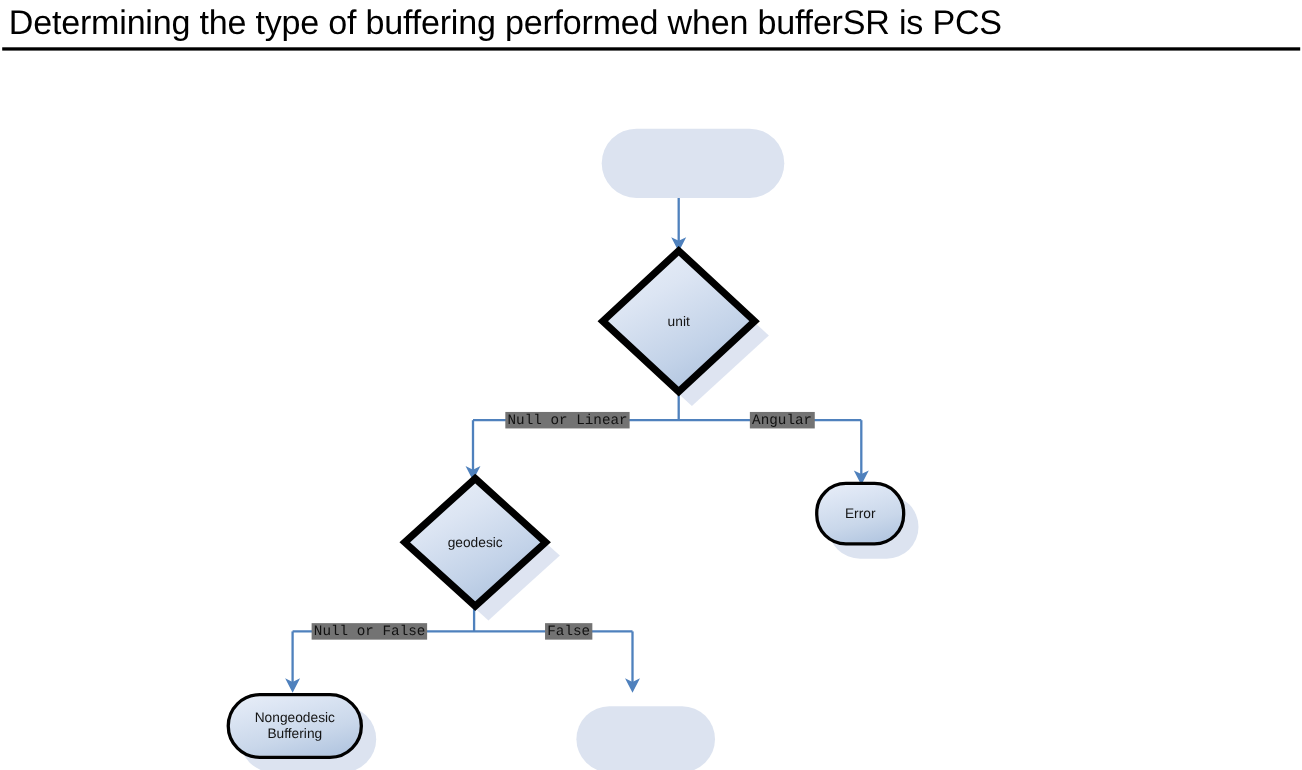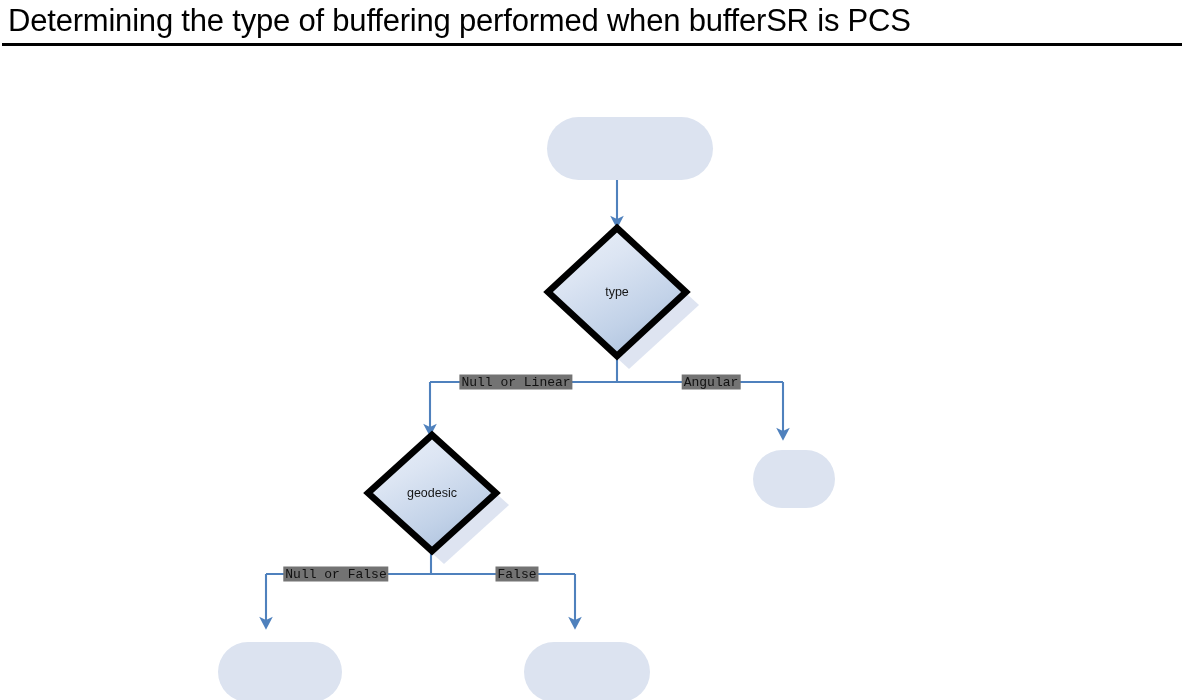--- a/index.html
+++ b/index.html
@@ -122,7 +122,7 @@
       <polygon points="69,0 138,64 69,128 0,64" fill="url(#dg1)" stroke="#000000" stroke-width="6.5" stroke-linejoin="miter"></polygon>
     </svg>
     <div class="diamond-label">
-      <span>type</span>
+      <span>unit</span>
     </div>
   </div>
 

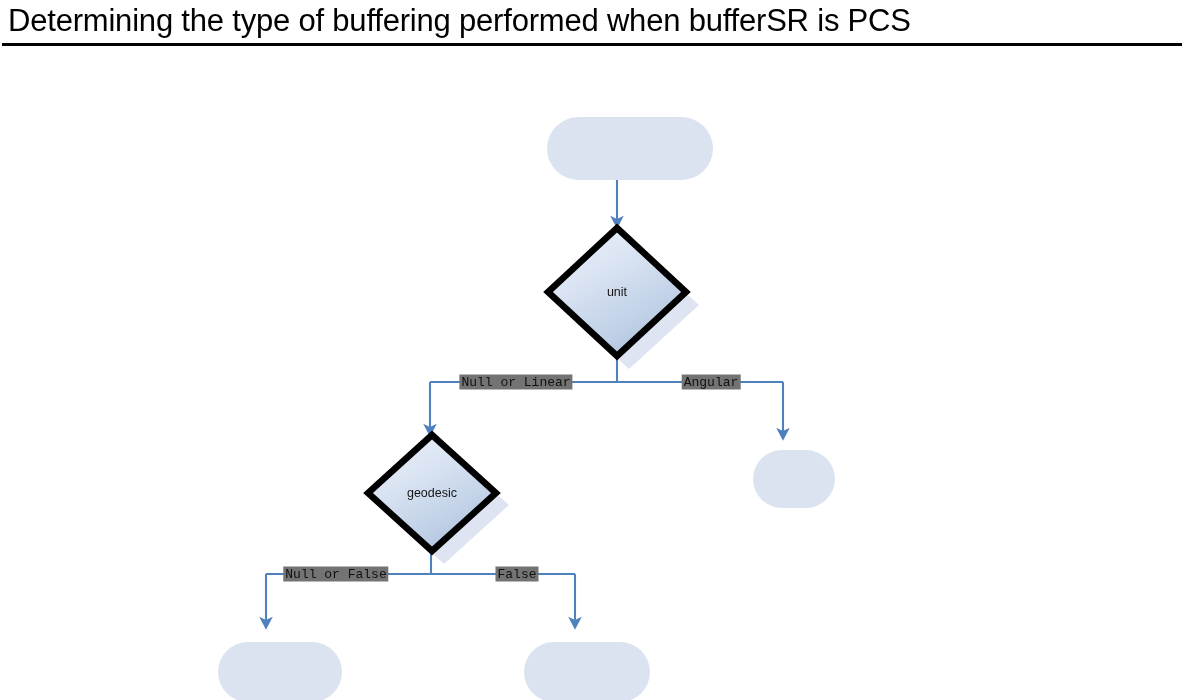--- a/index.html
+++ b/index.html
@@ -127,6 +127,9 @@
   </div>
 
   <div class="shadow rounded-sh" style="left:753px;top:450px;width:82px;height:58px;border-radius:30px;"></div>
+  <div class="node rounded" style="left:741px;top:438px;width:82px;height:58px;border-radius:28px;">
+    <span>Error</span>
+  </div>
 
   <div class="diamond-box" style="left:368px;top:435px;width:128px;height:116px;">
     <svg width="142" height="130" viewBox="0 0 142 130" xmlns="http://www.w3.org/2000/svg">

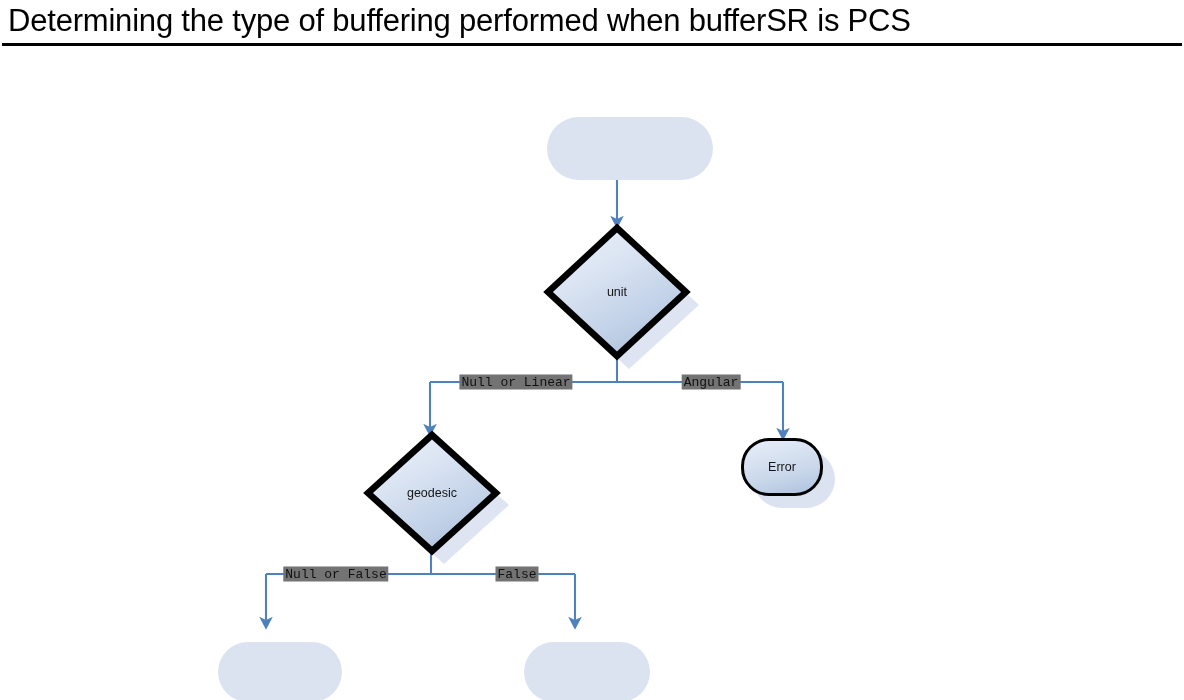--- a/index.html
+++ b/index.html
@@ -150,6 +150,10 @@
   </div>
 
   <div class="shadow rounded-sh" style="left:218px;top:642px;width:124px;height:60px;"></div>
+  <div class="node rounded" style="left:206px;top:630px;width:124px;height:60px;border-radius:30px;flex-direction:column;">
+    <span>Nongeodesic</span>
+    <span>Buffering</span>
+  </div>
 
   <div class="shadow rounded-sh" style="left:524px;top:642px;width:126px;height:60px;"></div>
 

